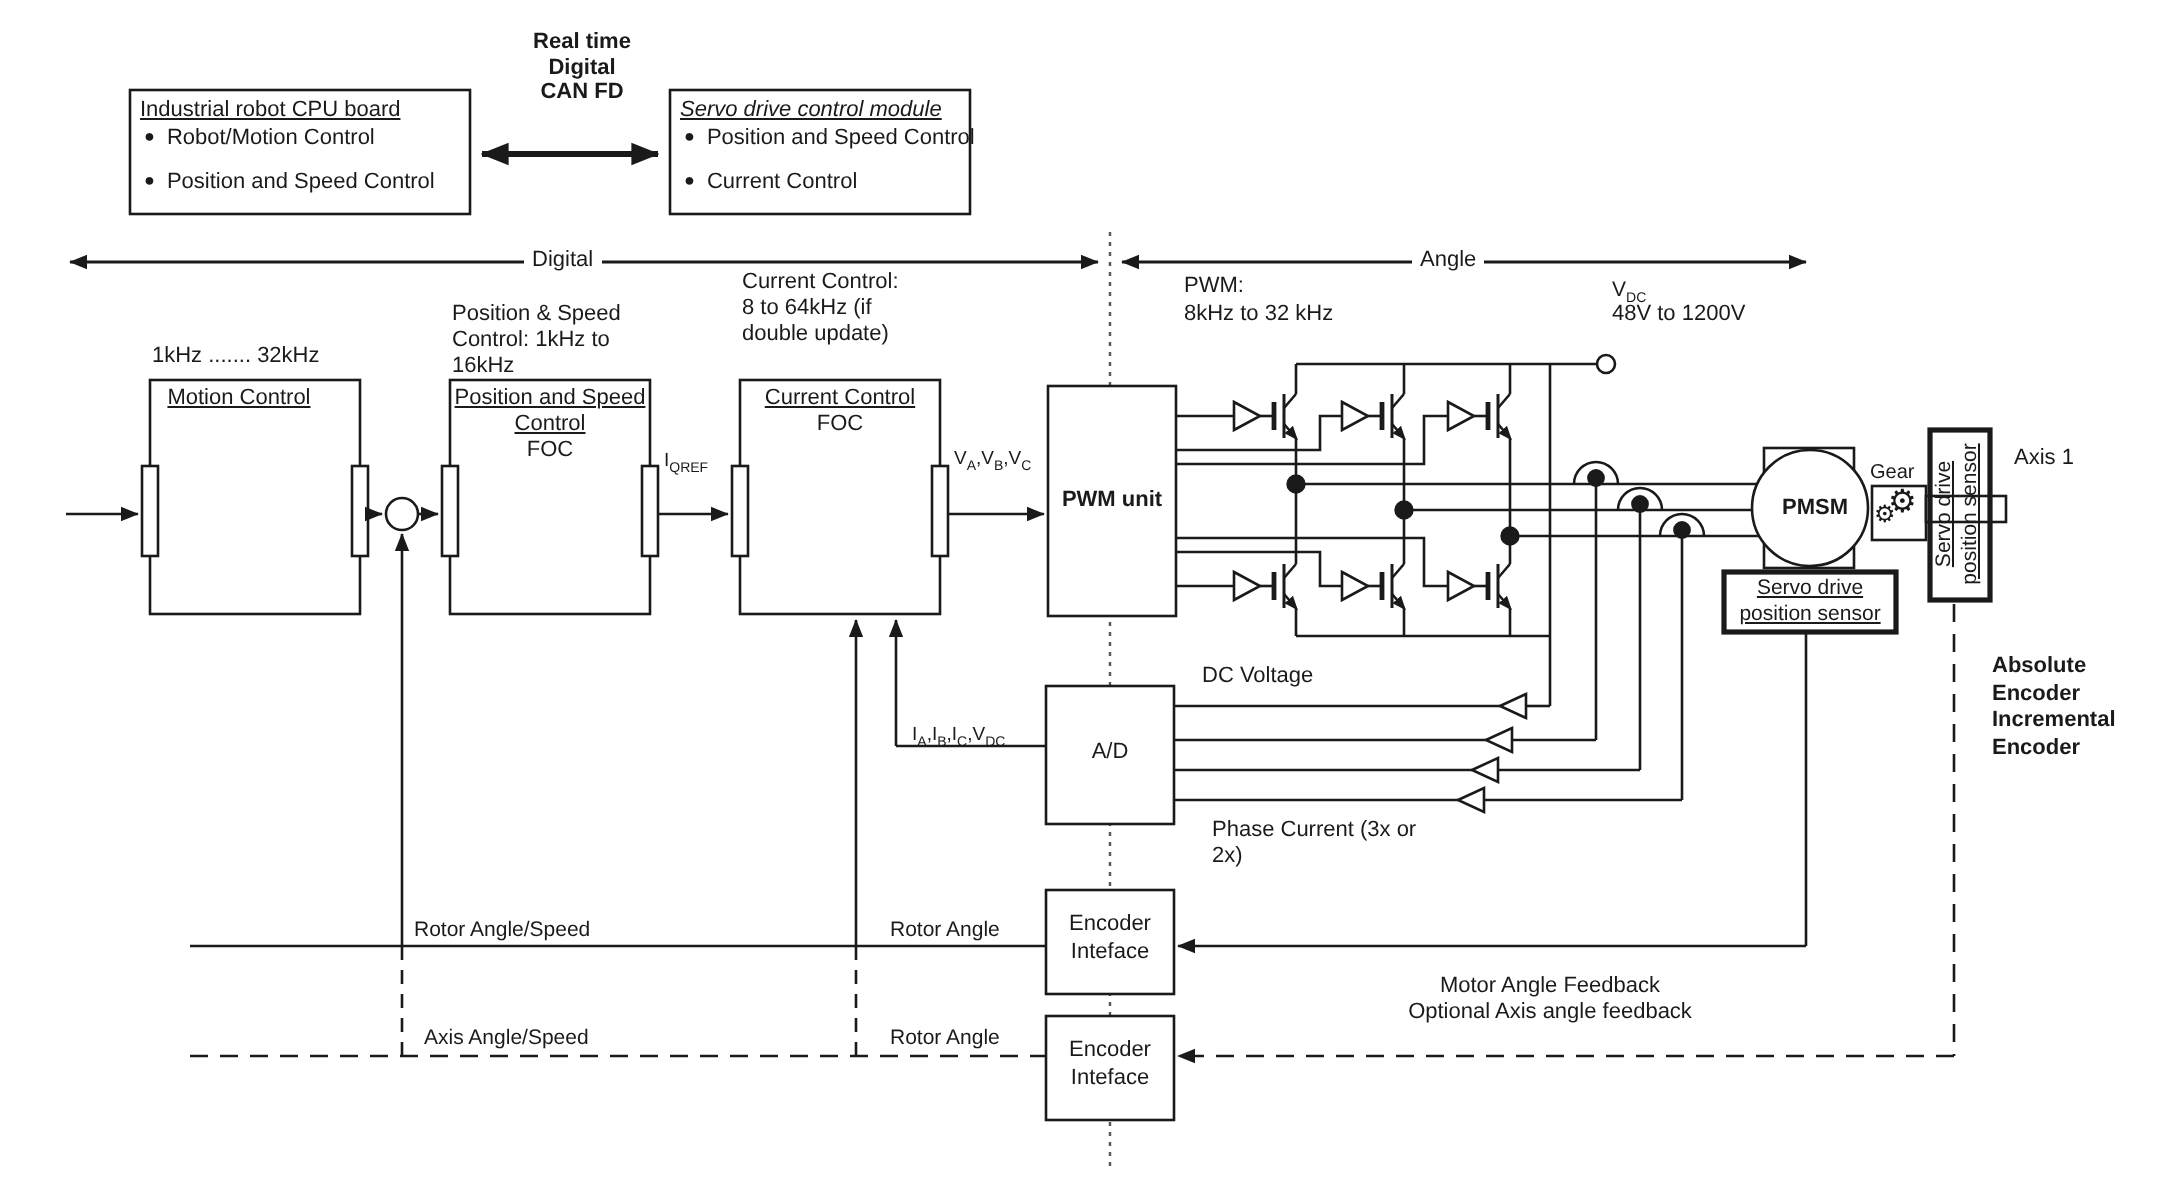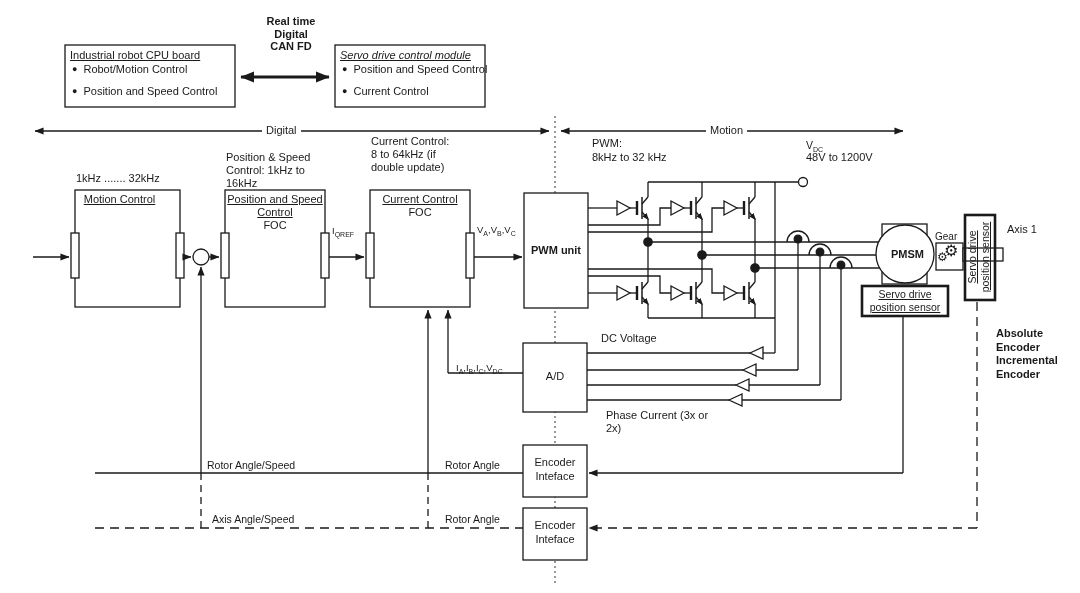--- a/index.html
+++ b/index.html
@@ -247,7 +247,7 @@
   <div class="brow" style="left:342px;top:85px;">Current Control</div>
 
   <div class="lbl onln" style="left:262px;top:124px;">Digital</div>
-  <div class="lbl onln" style="left:706px;top:124px;">Motion</div>
+  <div class="lbl onln" style="left:706px;top:124px;">Angle</div>
 
   <div class="lbl ml" style="left:592px;top:137px;line-height:13.5px;">PWM:
 8kHz to 32 kHz</div>

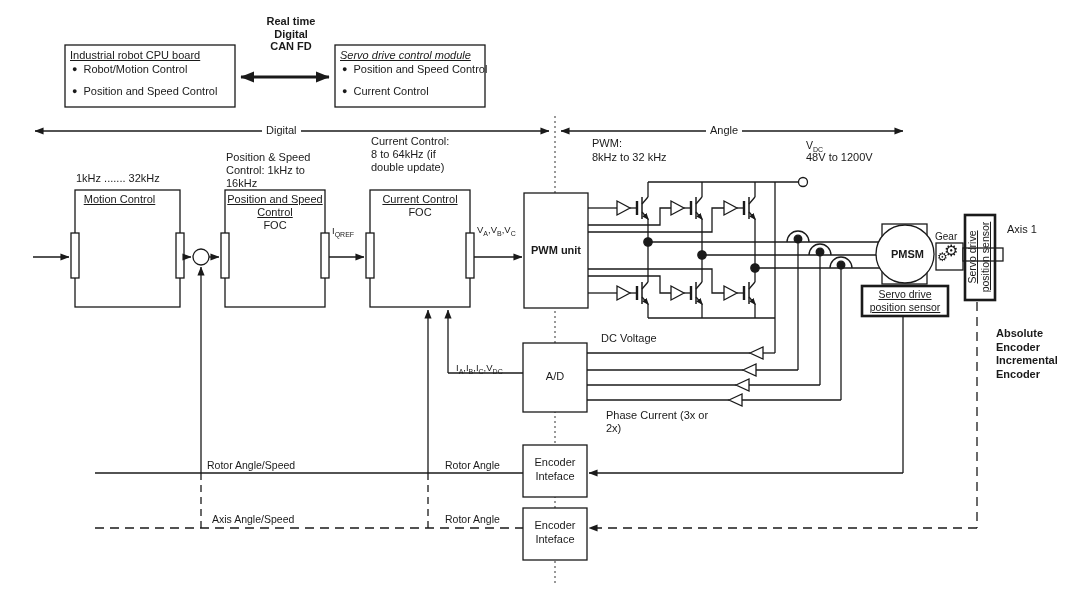--- a/index.html
+++ b/index.html
@@ -290,6 +290,8 @@
   <div class="lbl sm" style="left:445px;top:459px;">Rotor Angle</div>
   <div class="lbl sm" style="left:445px;top:513px;">Rotor Angle</div>
 
+  <div class="lbl ml ctr" style="left:680px;top:487px;width:190px;">Motor Angle Feedback
+Optional Axis angle feedback</div>
 
   <div class="lbl ctr b" style="left:877px;top:248px;width:61px;text-align:center;">PMSM</div>
   <div class="lbl" style="left:935px;top:230px;font-size:10px;text-align:center;">Gear</div>

